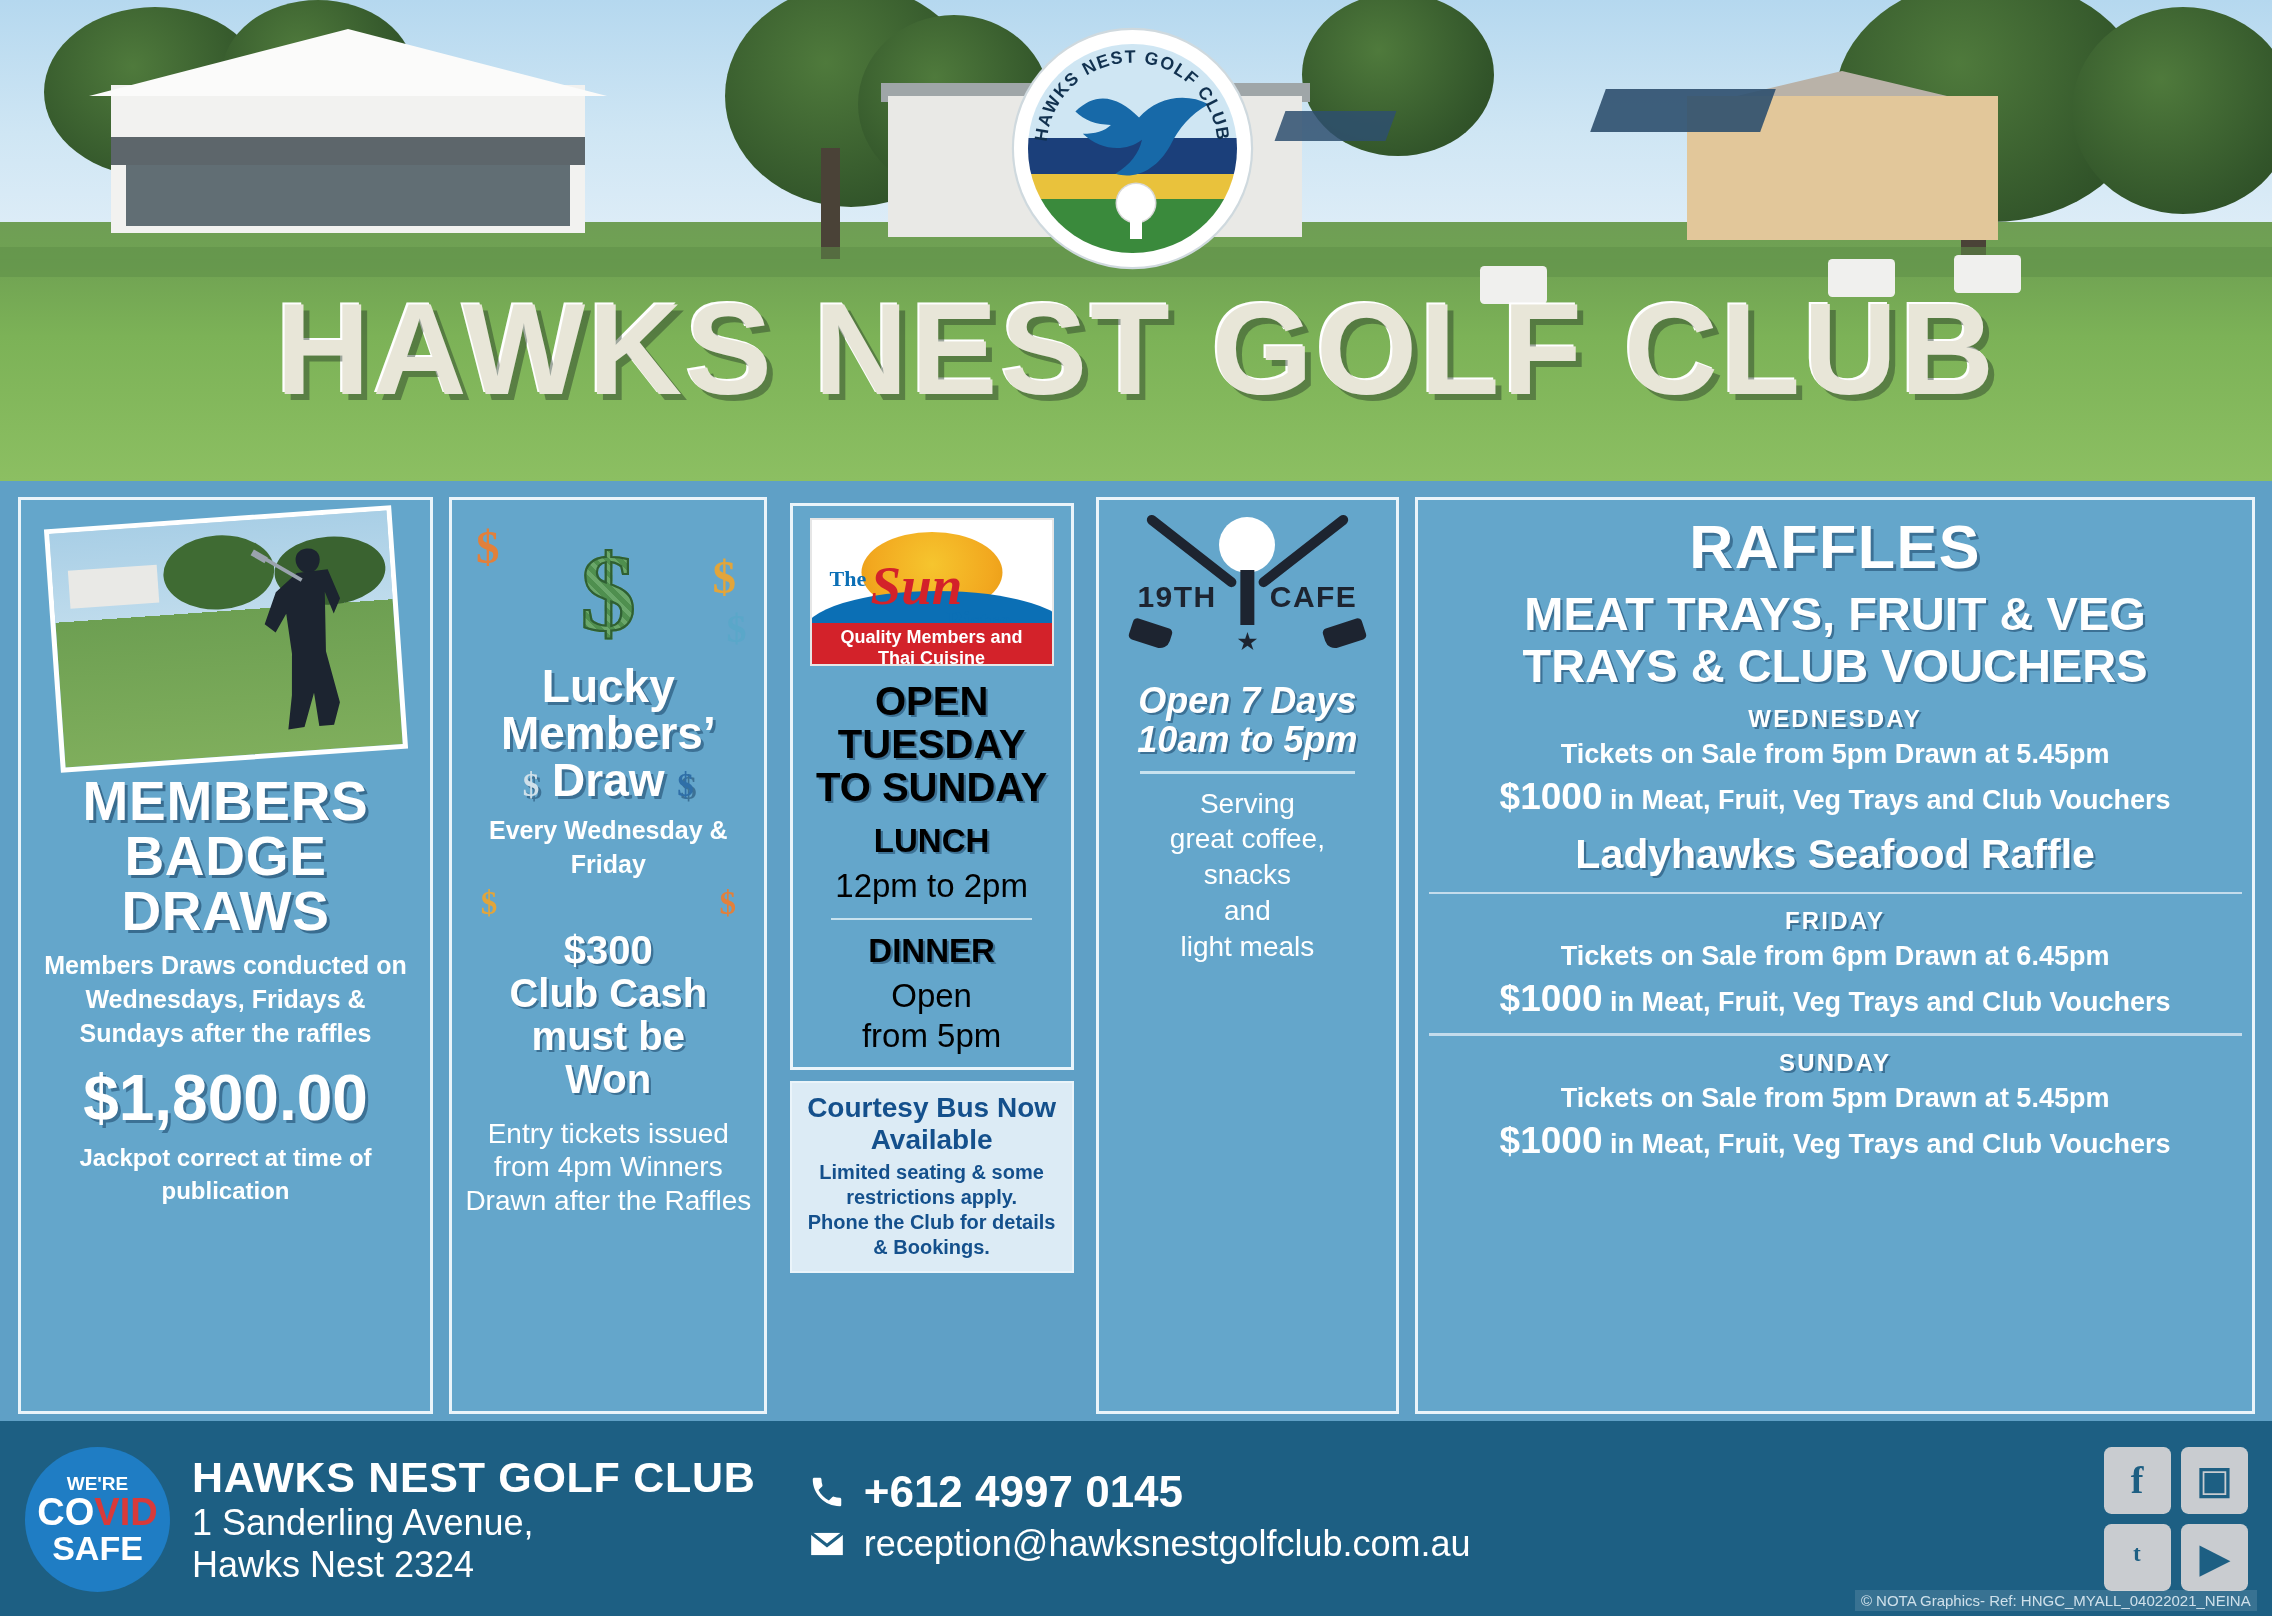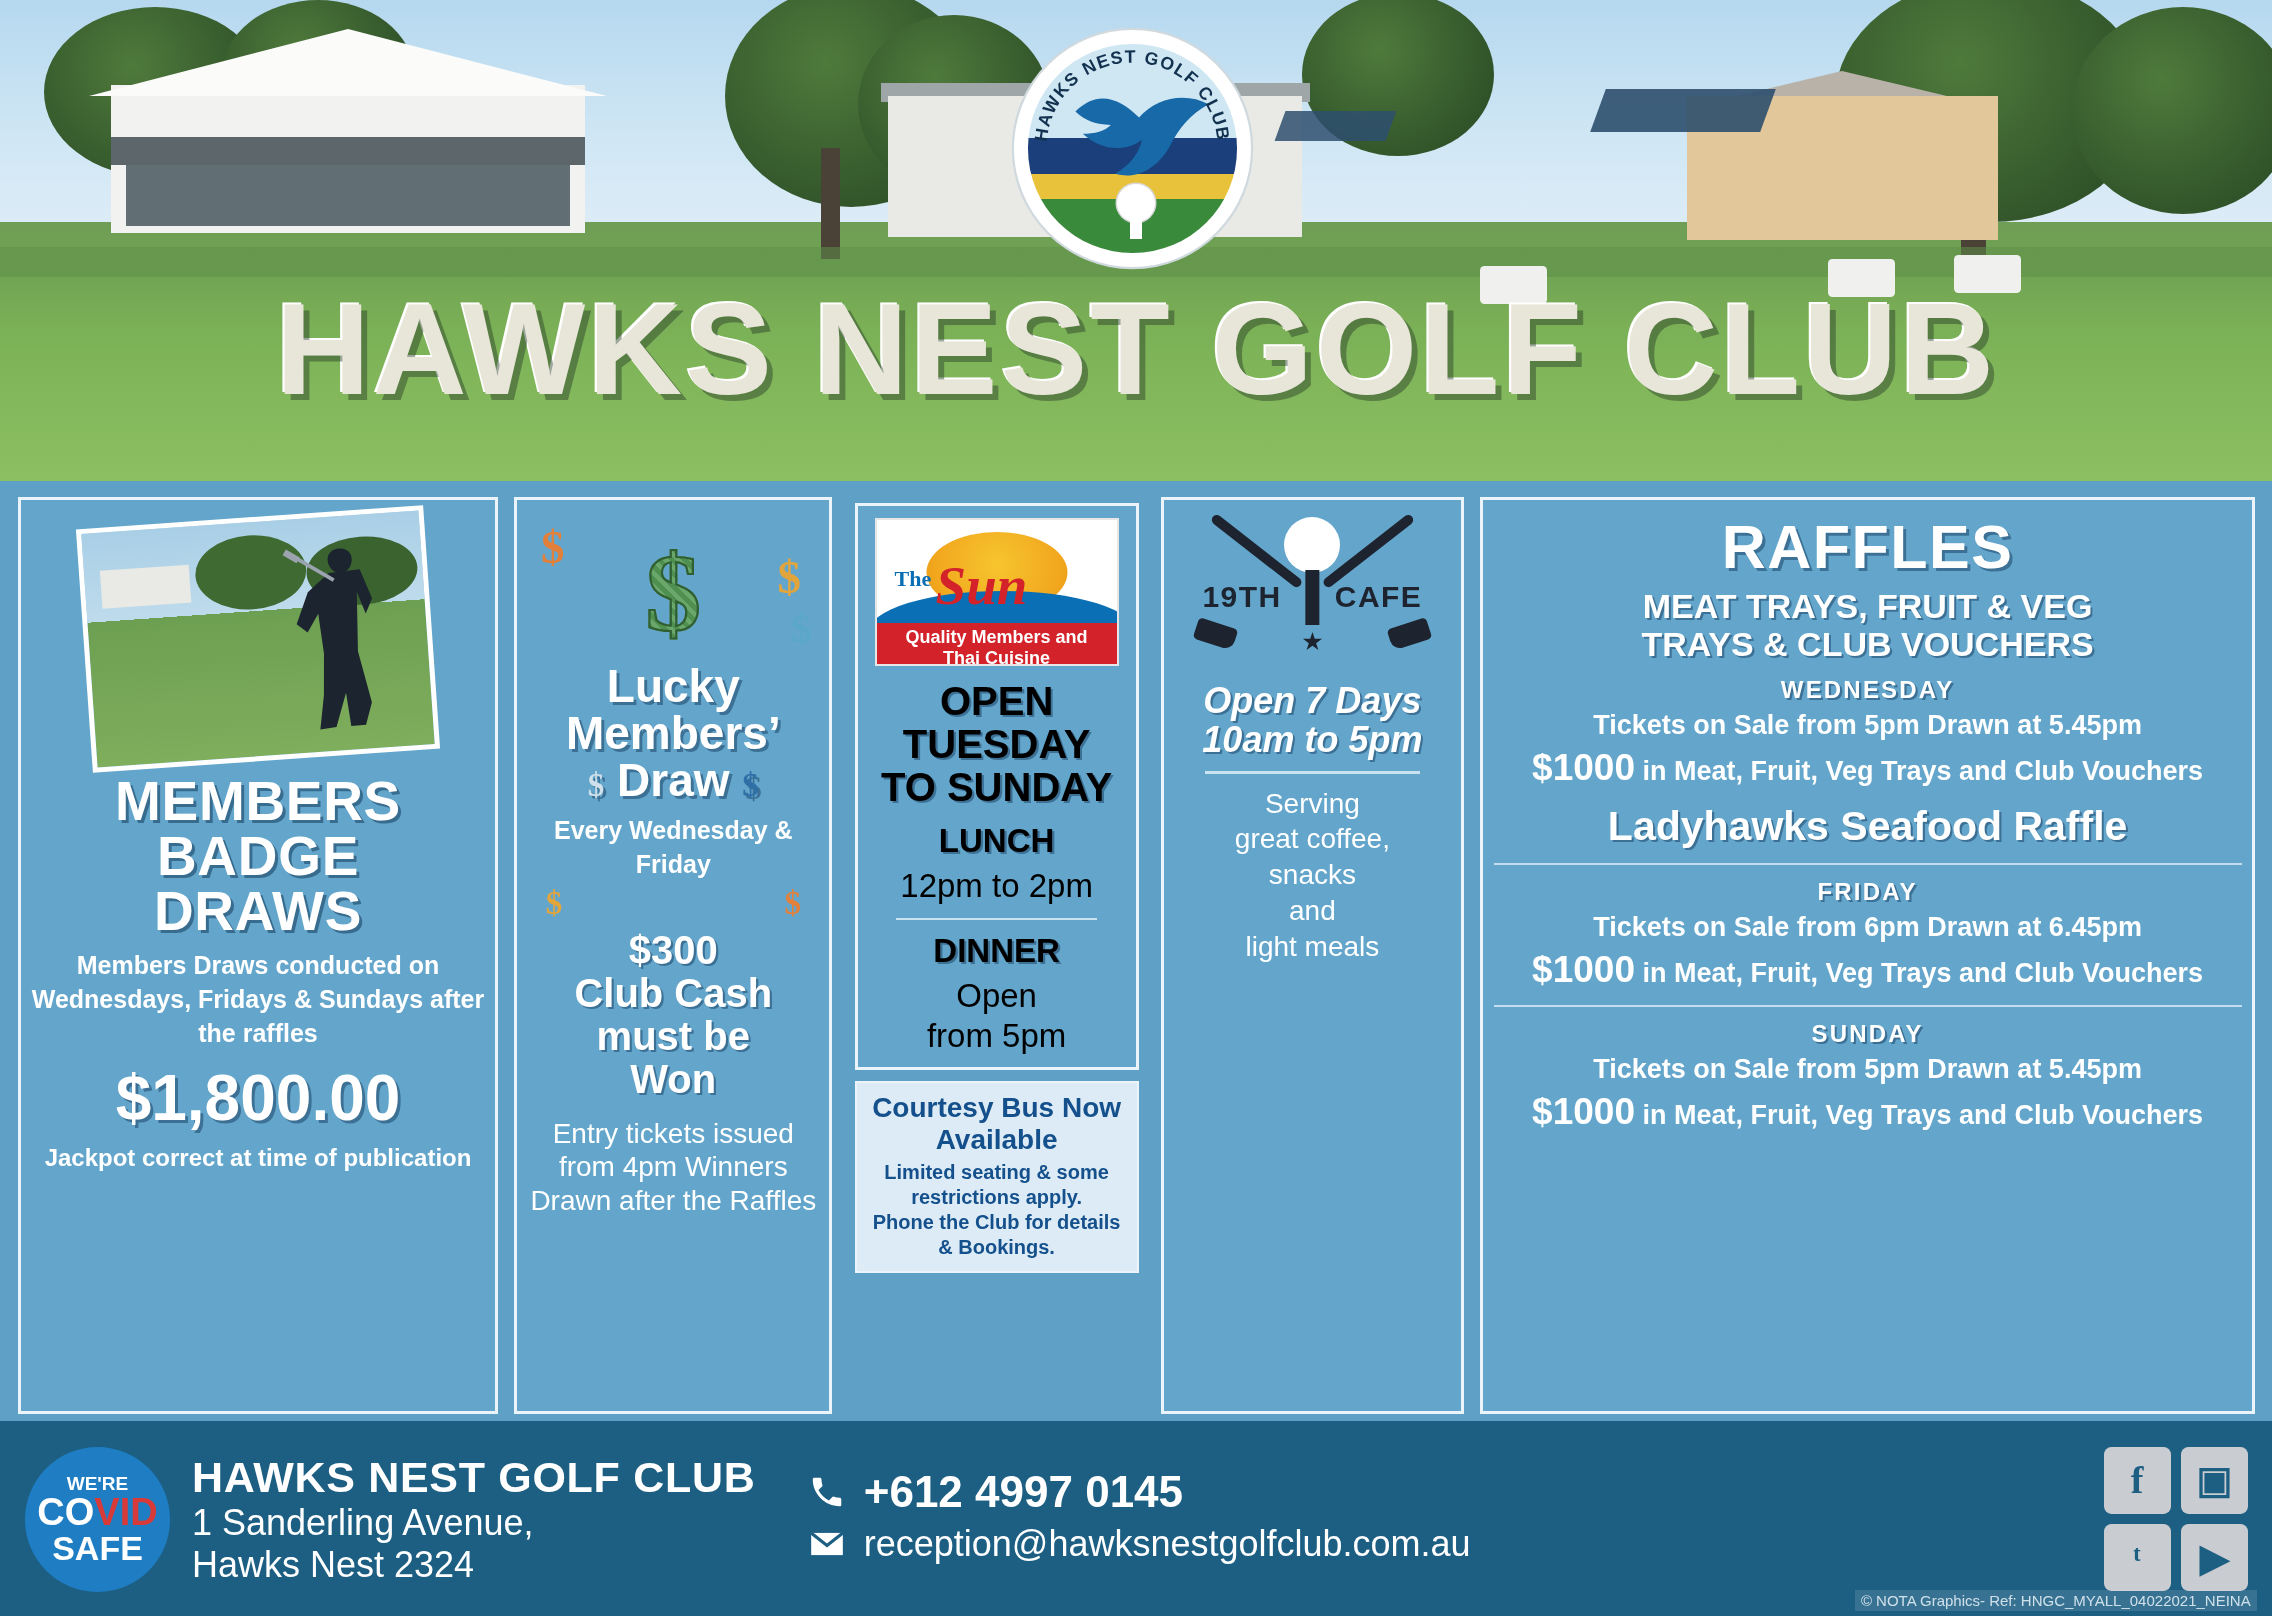--- a/index.html
+++ b/index.html
@@ -284,7 +284,7 @@
     text-shadow:3px 3px 0 rgba(20,60,95,.5);
   }
   .raf-sub{
-    font-size:34px; font-weight:bold; text-align:center; line-height:1.1; margin-top:6px;
+    font-size:47px; font-weight:bold; text-align:center; line-height:1.1; margin-top:6px;
     text-shadow:2.2px 2.2px 0 rgba(20,60,95,.5);
   }
   .raf-day{

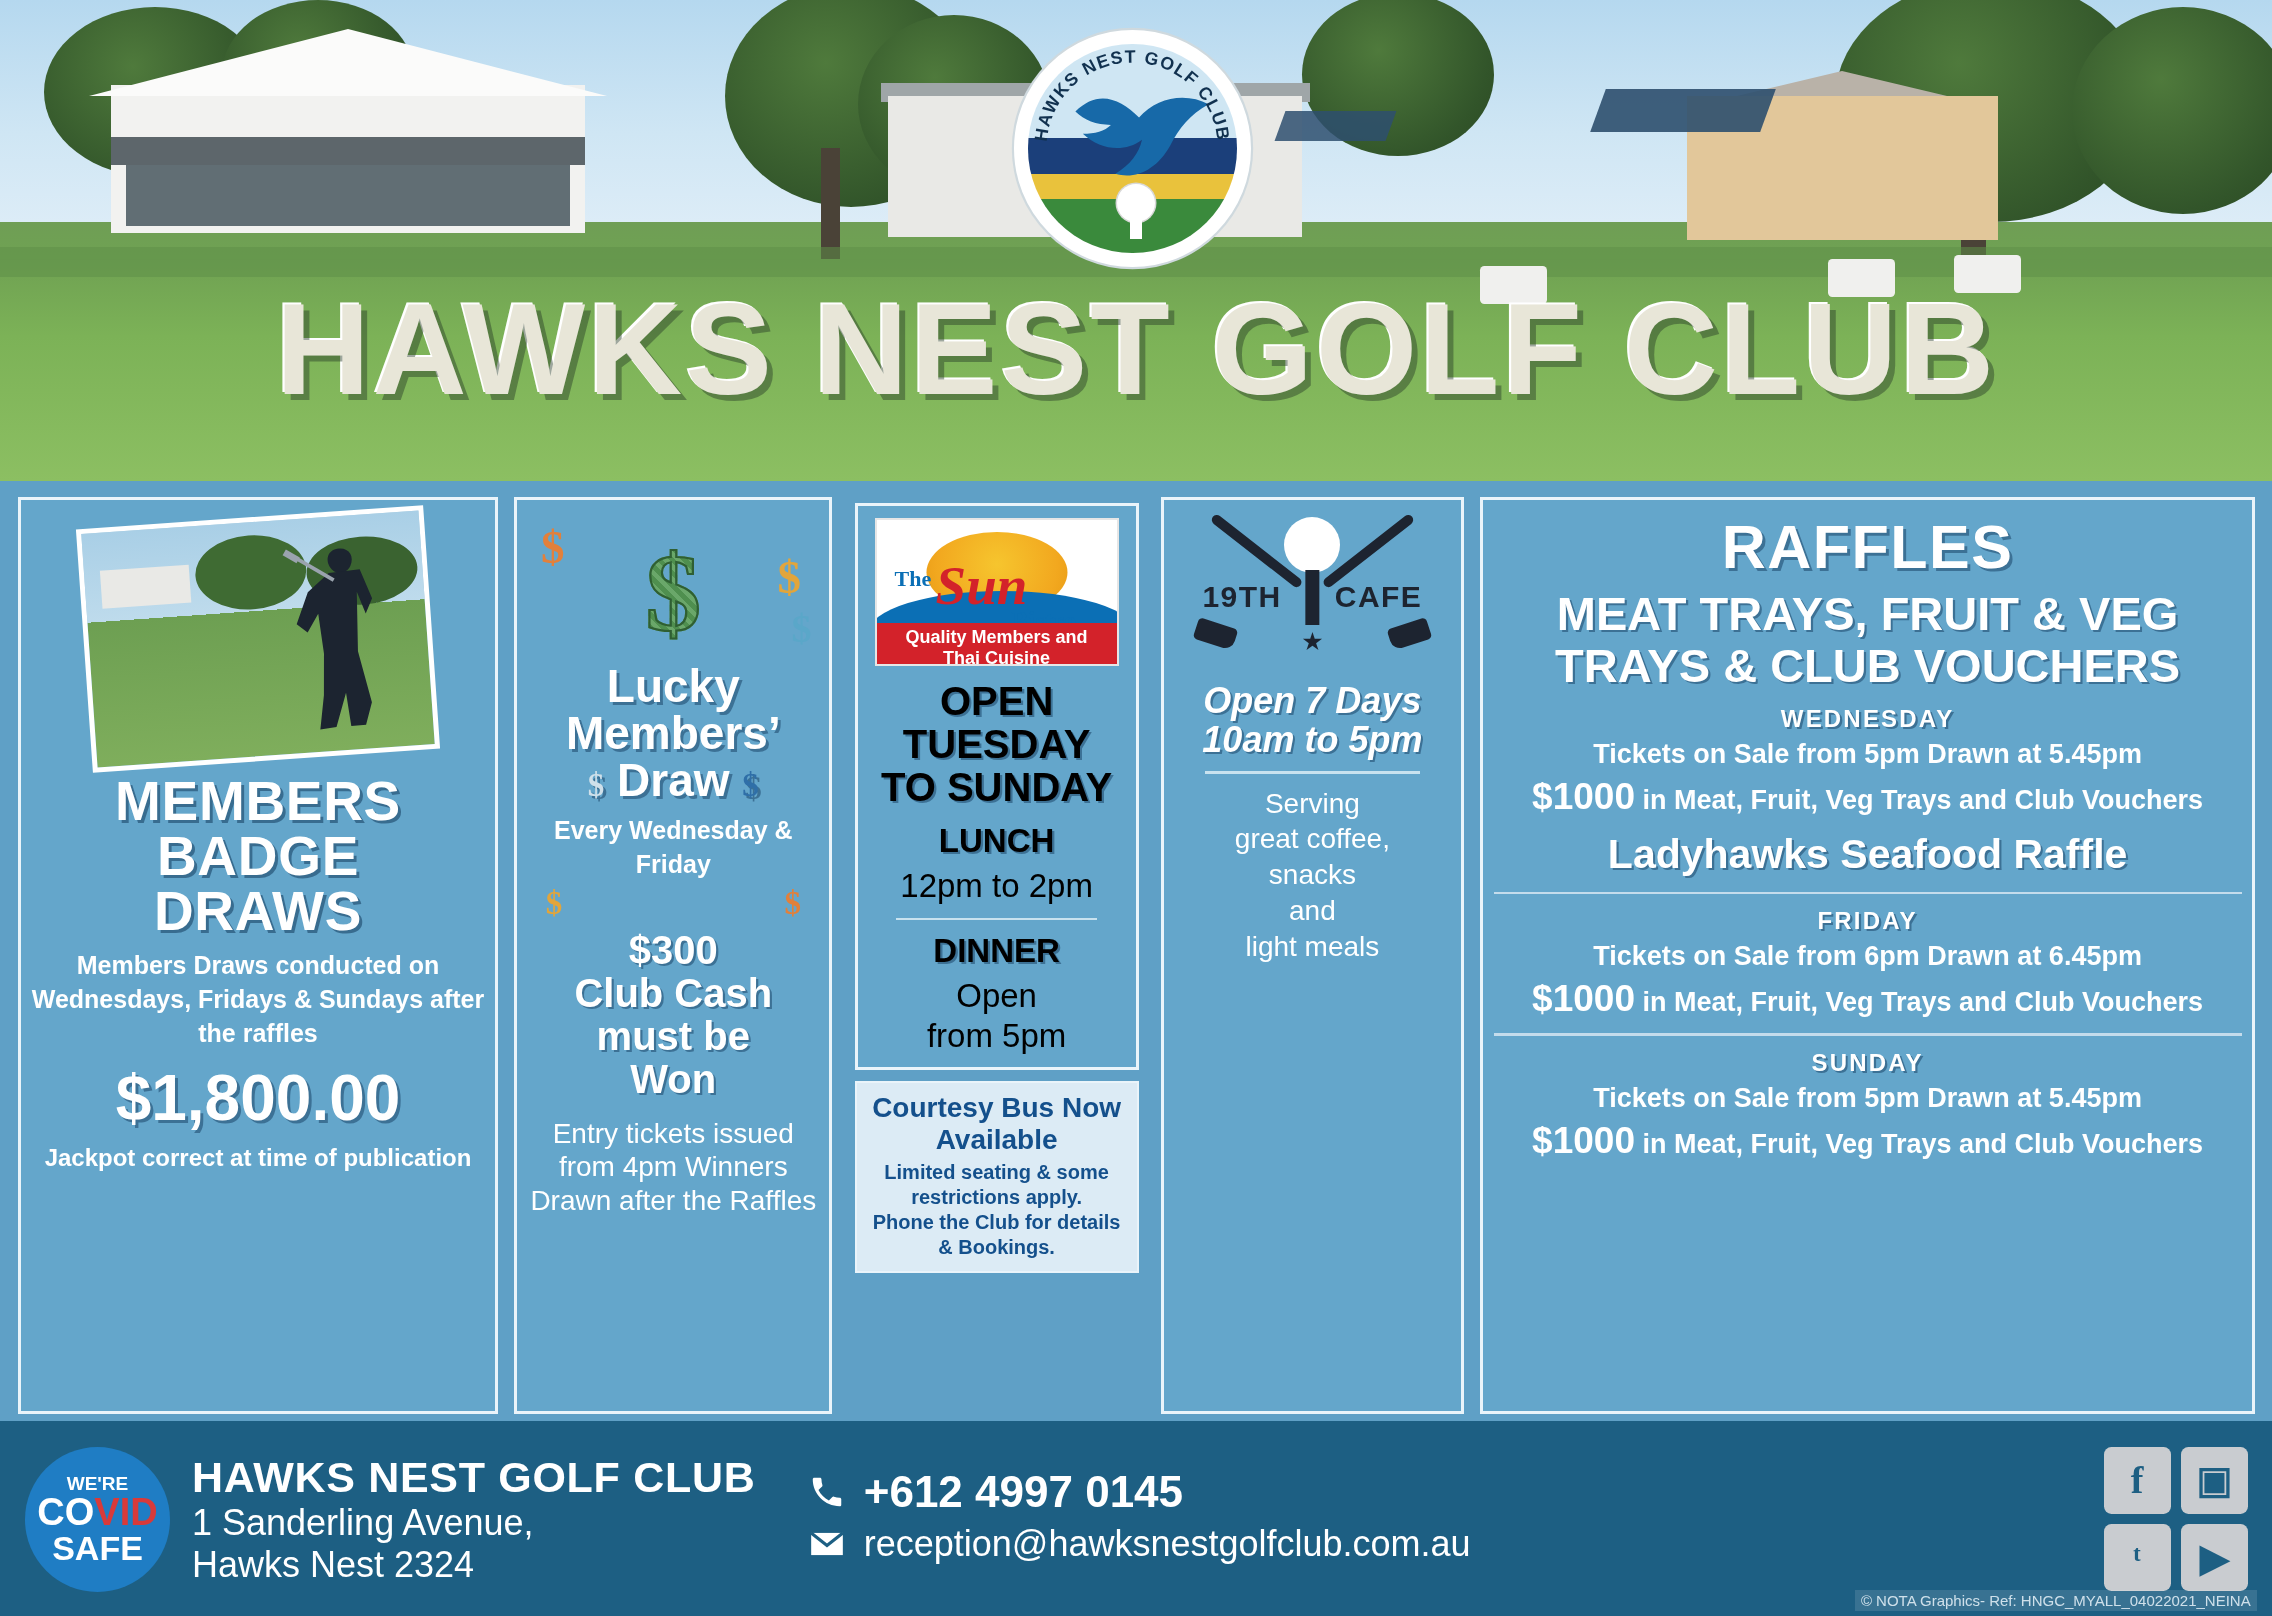--- a/index.html
+++ b/index.html
@@ -135,7 +135,7 @@
     display:flex; flex-direction:column; align-items:center;
     color:#ffffff;
   }
-  .p-members{ width:480px; }
+  .p-members{ width:415px; }
   .p-lucky{ width:318px; }
   .p-bistro{ width:296px; border:none; background:transparent; padding:6px; }
   .p-cafe{ width:303px; }

